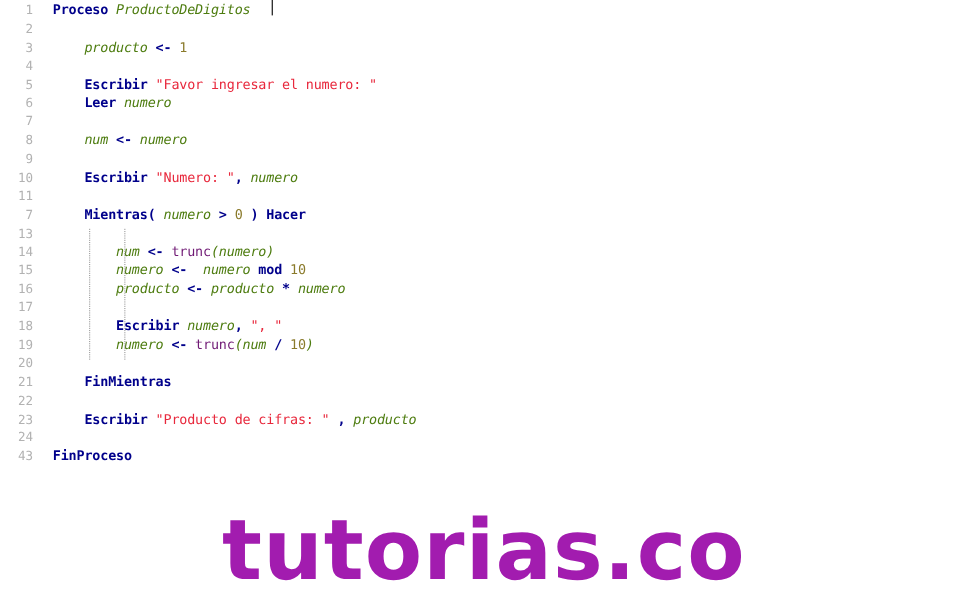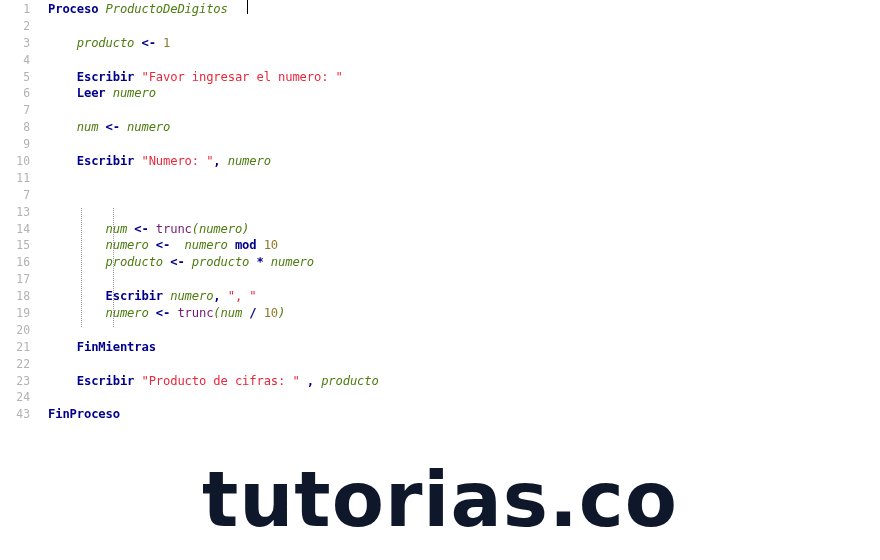--- a/index.html
+++ b/index.html
@@ -114,7 +114,7 @@
       <div class="line"><span class="ln">9</span><span class="code"></span></div>
       <div class="line"><span class="ln">10</span><span class="code"><span>    </span><span class="kw">Escribir</span><span class="id"> </span><span class="str">"Numero: "</span><span class="op">,</span><span class="id"> numero</span></span></div>
       <div class="line"><span class="ln">11</span><span class="code"></span></div>
-      <div class="line"><span class="ln">7</span></div>
+      <div class="line"><span class="ln">7</span><span class="code"><span>    </span><span class="kw">Mientras</span><span class="op">(</span><span class="id"> numero </span><span class="op">&gt;</span><span class="id"> </span><span class="num">0</span><span class="id"> </span><span class="op">)</span><span class="id"> </span><span class="kw">Hacer</span></span></div>
       <div class="line"><span class="ln">13</span><span class="code"></span></div>
       <div class="line"><span class="ln">14</span><span class="code"><span>        </span><span class="id">num </span><span class="op">&lt;-</span><span class="id"> </span><span class="fn">trunc</span><span class="id">(numero)</span></span></div>
       <div class="line"><span class="ln">15</span><span class="code"><span>        </span><span class="id">numero </span><span class="op">&lt;-</span><span class="id">  numero </span><span class="op">mod</span><span class="id"> </span><span class="num">10</span></span></div>

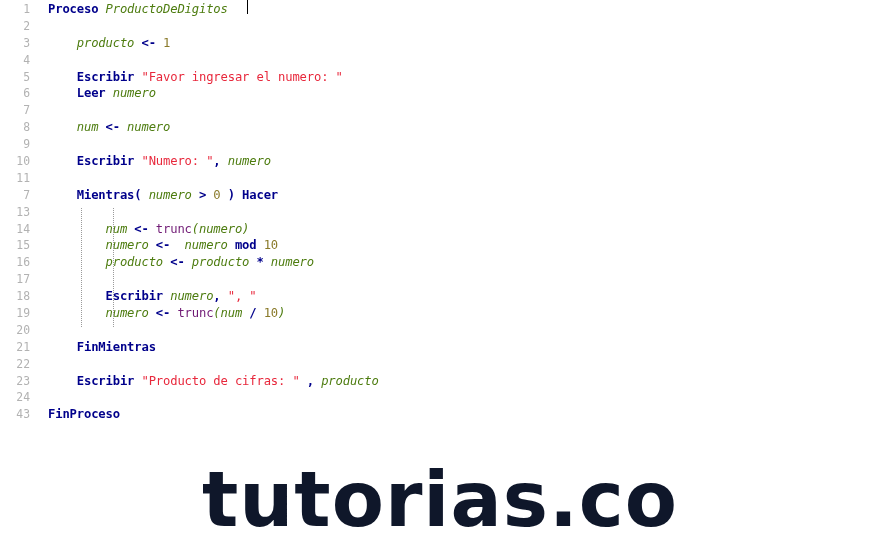--- a/index.html
+++ b/index.html
@@ -94,7 +94,7 @@
     font-size: 76px;
     font-weight: bold;
     letter-spacing: 1px;
-    color: #0f172a;
+    color: #a21caf;
     user-select: none;
   }
 </style>

